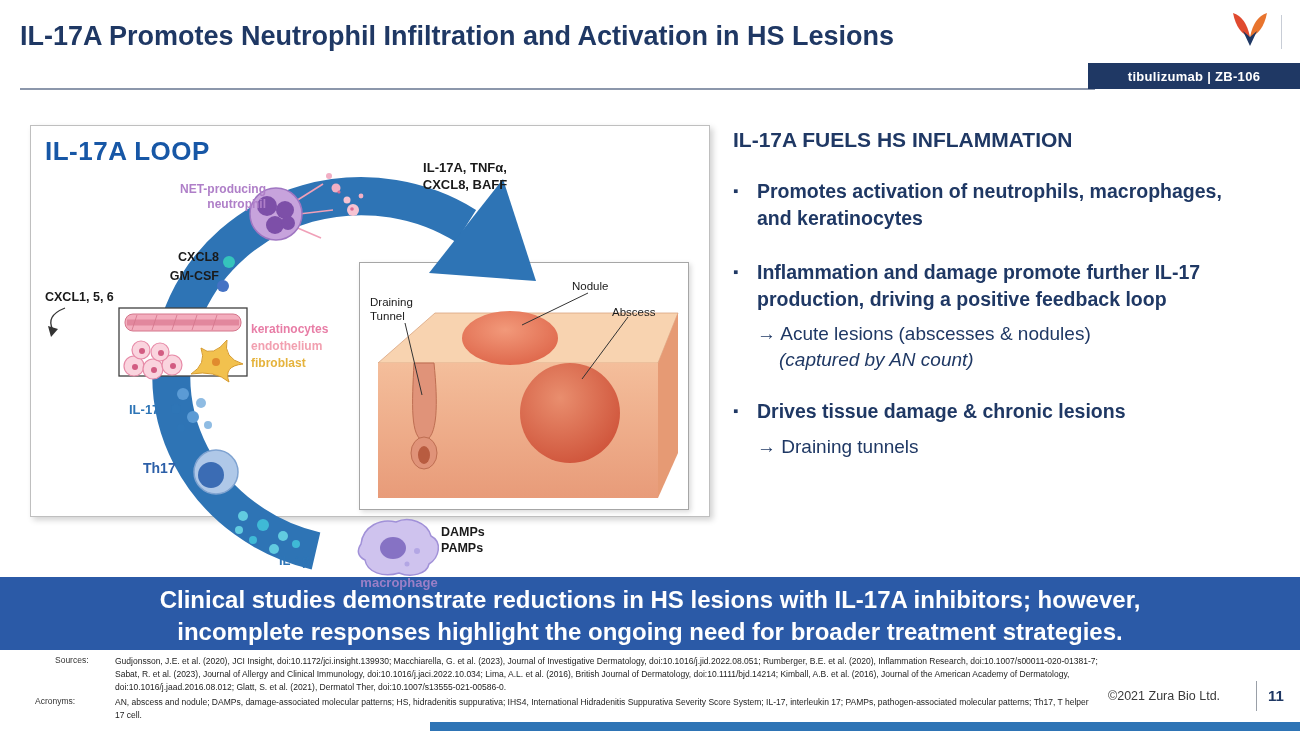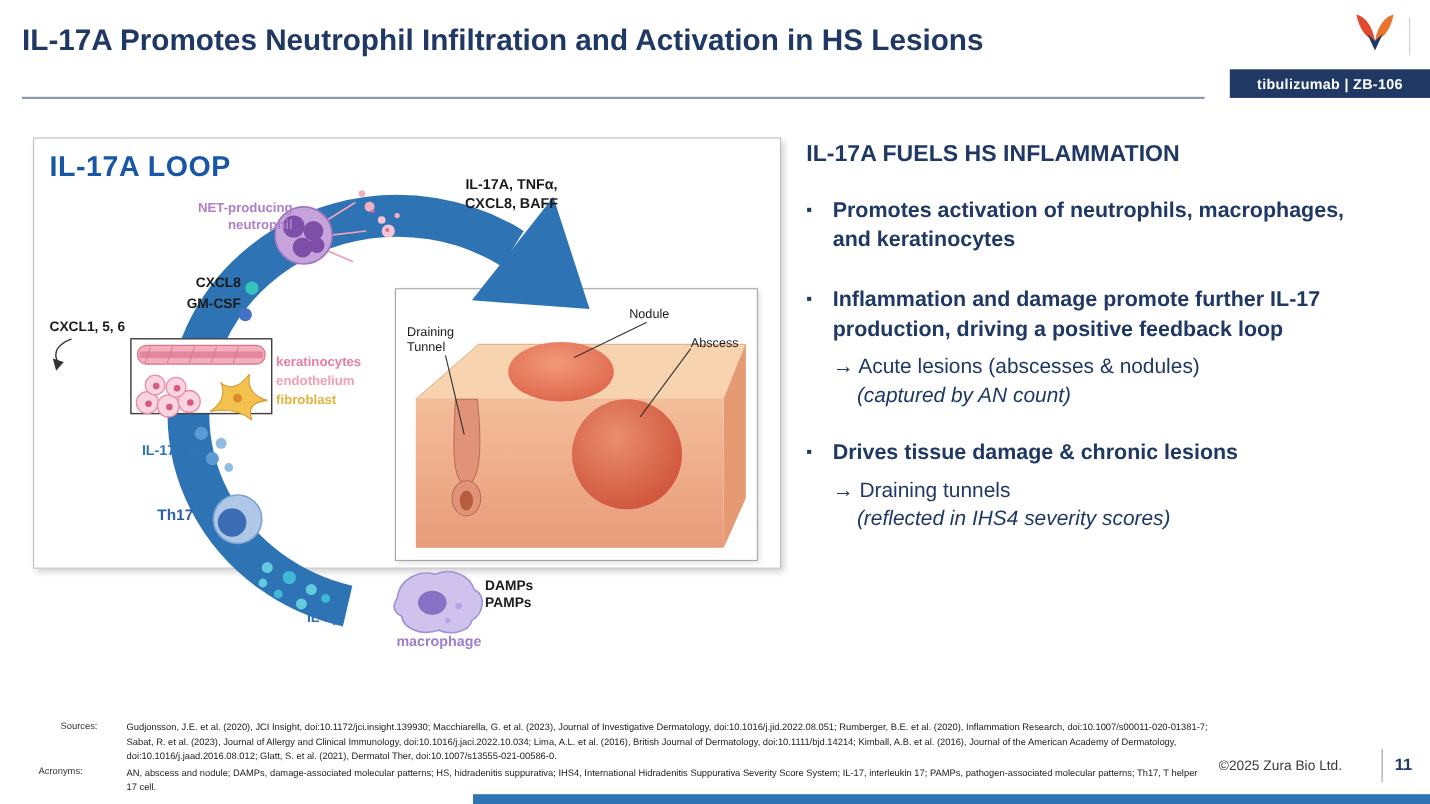--- a/index.html
+++ b/index.html
@@ -14,7 +14,7 @@
   .logo { position:absolute; right:18px; top:10px; display:flex; align-items:center; gap:10px; }
   .logo-divider { width:1px; height:34px; background:#C8CDD6; }
   .brand { font-size:31px; font-weight:bold; color:#1F3864; letter-spacing:-0.5px; }
-  .badge { position:absolute; right:0; top:63px; width:182px; height:26px; background:#1F3864;
+  .badge { position:absolute; right:0; top:63px; width:212px; height:26px; background:#1F3864;
            color:#fff; font-size:13px; font-weight:bold; display:flex; align-items:center; justify-content:center;
            letter-spacing:0.3px; }
 

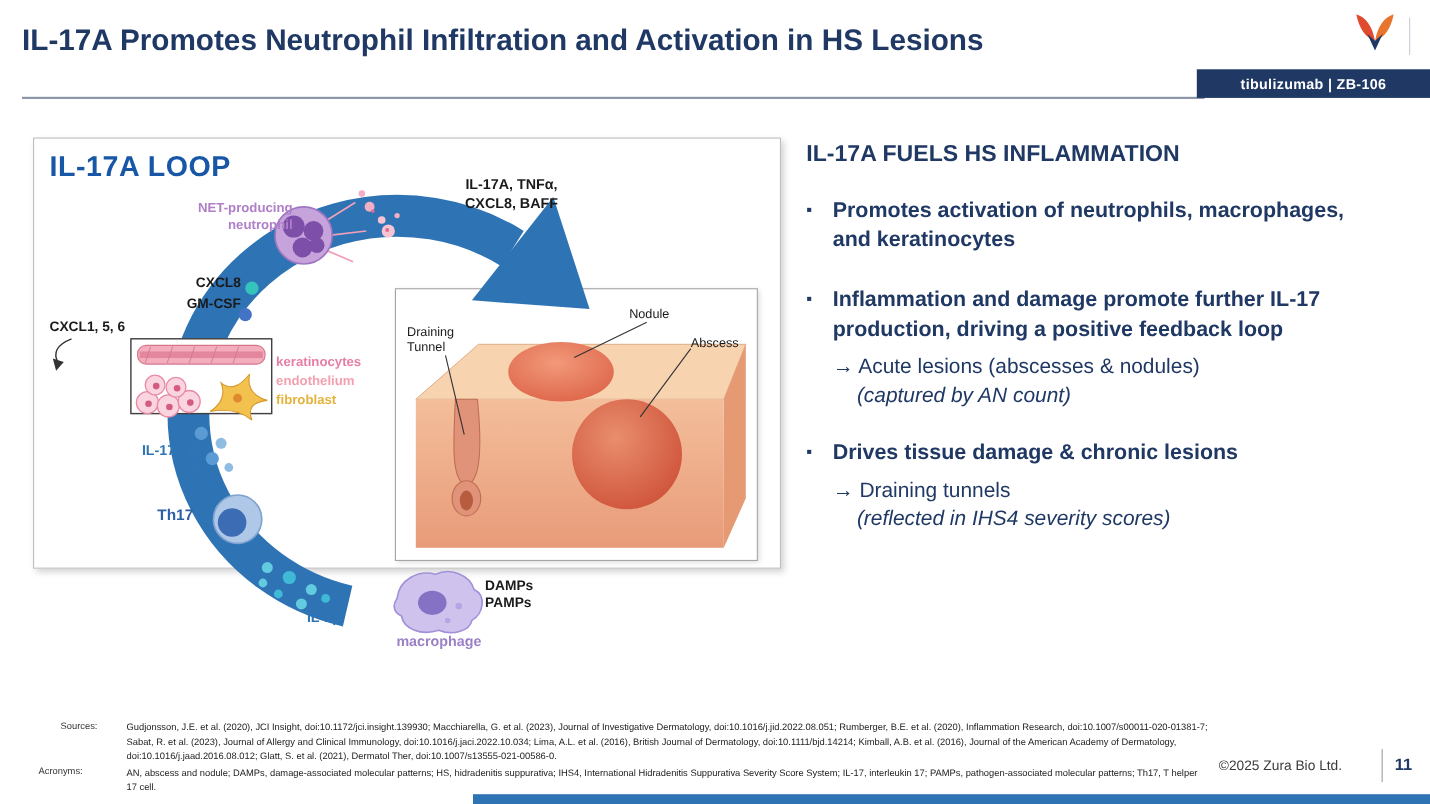--- a/index.html
+++ b/index.html
@@ -46,7 +46,7 @@
   .slabel { position:absolute; z-index:2; font-size:11.5px; color:#1a1a1a; font-weight:normal; line-height:1.25; }
   .lbl-tunnel { left:10px; top:32px; }
   .lbl-nodule { left:212px; top:16px; }
-  .lbl-abscess { left:268px; top:42px; }
+  .lbl-abscess { left:252px; top:42px; }
 
   
   .right-panel { position:absolute; left:733px; top:128px; width:545px; color:#1F3864; }

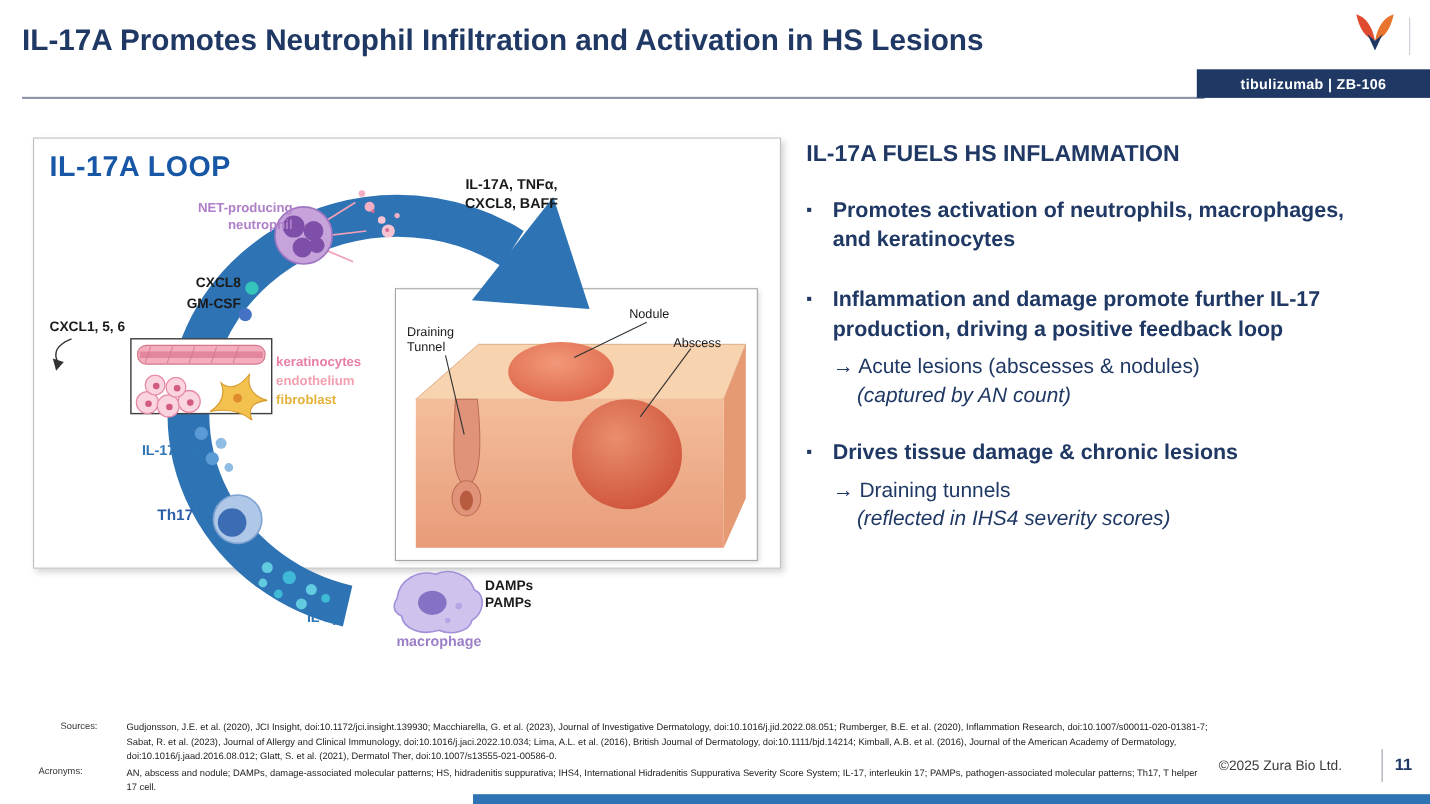--- a/index.html
+++ b/index.html
@@ -278,7 +278,6 @@
     </div>
     <div class="sub">
       <p class="sub-arrow">→ Draining tunnels</p>
-      <p class="sub-italic">(reflected in IHS4 severity scores)</p>
     </div>
   </section>
 

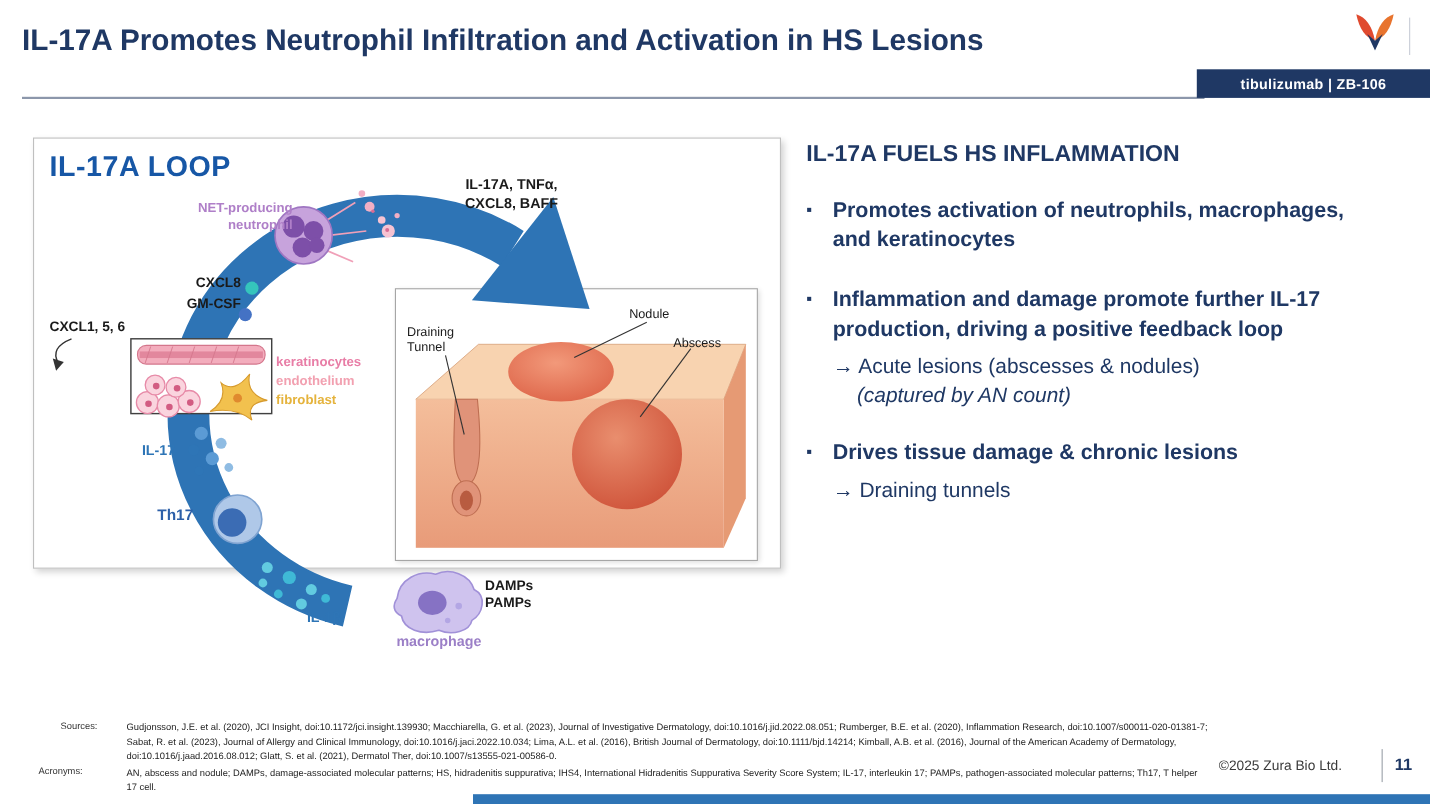--- a/index.html
+++ b/index.html
@@ -281,6 +281,9 @@
     </div>
   </section>
 
+  <div class="banner">
+    <div class="banner-text">Clinical studies demonstrate reductions in HS lesions with IL-17A inhibitors; however, incomplete responses highlight the ongoing need for broader treatment strategies.</div>
+  </div>
 
   <div class="foot-label sources-label">Sources:</div>
   <div class="foot-text sources-text">Gudjonsson, J.E. et al. (2020), JCI Insight, doi:10.1172/jci.insight.139930; Macchiarella, G. et al. (2023), Journal of Investigative Dermatology, doi:10.1016/j.jid.2022.08.051; Rumberger, B.E. et al. (2020), Inflammation Research, doi:10.1007/s00011-020-01381-7; Sabat, R. et al. (2023), Journal of Allergy and Clinical Immunology, doi:10.1016/j.jaci.2022.10.034; Lima, A.L. et al. (2016), British Journal of Dermatology, doi:10.1111/bjd.14214; Kimball, A.B. et al. (2016), Journal of the American Academy of Dermatology, doi:10.1016/j.jaad.2016.08.012; Glatt, S. et al. (2021), Dermatol Ther, doi:10.1007/s13555-021-00586-0.</div>

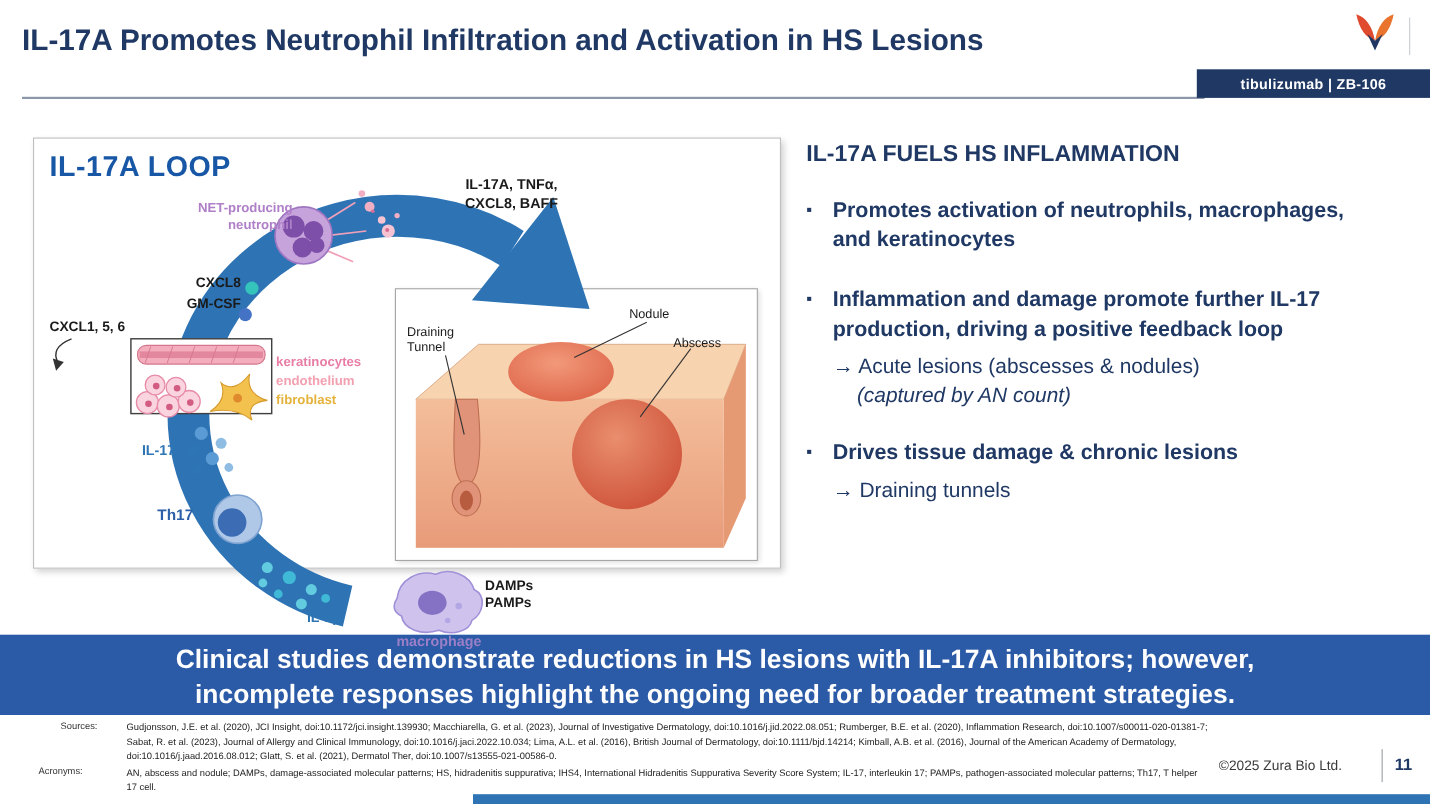--- a/index.html
+++ b/index.html
@@ -290,7 +290,7 @@
   <div class="foot-label acronyms-label">Acronyms:</div>
   <div class="foot-text acronyms-text">AN, abscess and nodule; DAMPs, damage-associated molecular patterns; HS, hidradenitis suppurativa; IHS4, International Hidradenitis Suppurativa Severity Score System; IL-17, interleukin 17; PAMPs, pathogen-associated molecular patterns; Th17, T helper 17 cell.</div>
 
-  <div class="copyright">©2025 Zura Bio Ltd.</div>
+  <div class="copyright">©2021 Zura Bio Ltd.</div>
   <div class="page-divider"></div>
   <div class="page-number">11</div>
 

